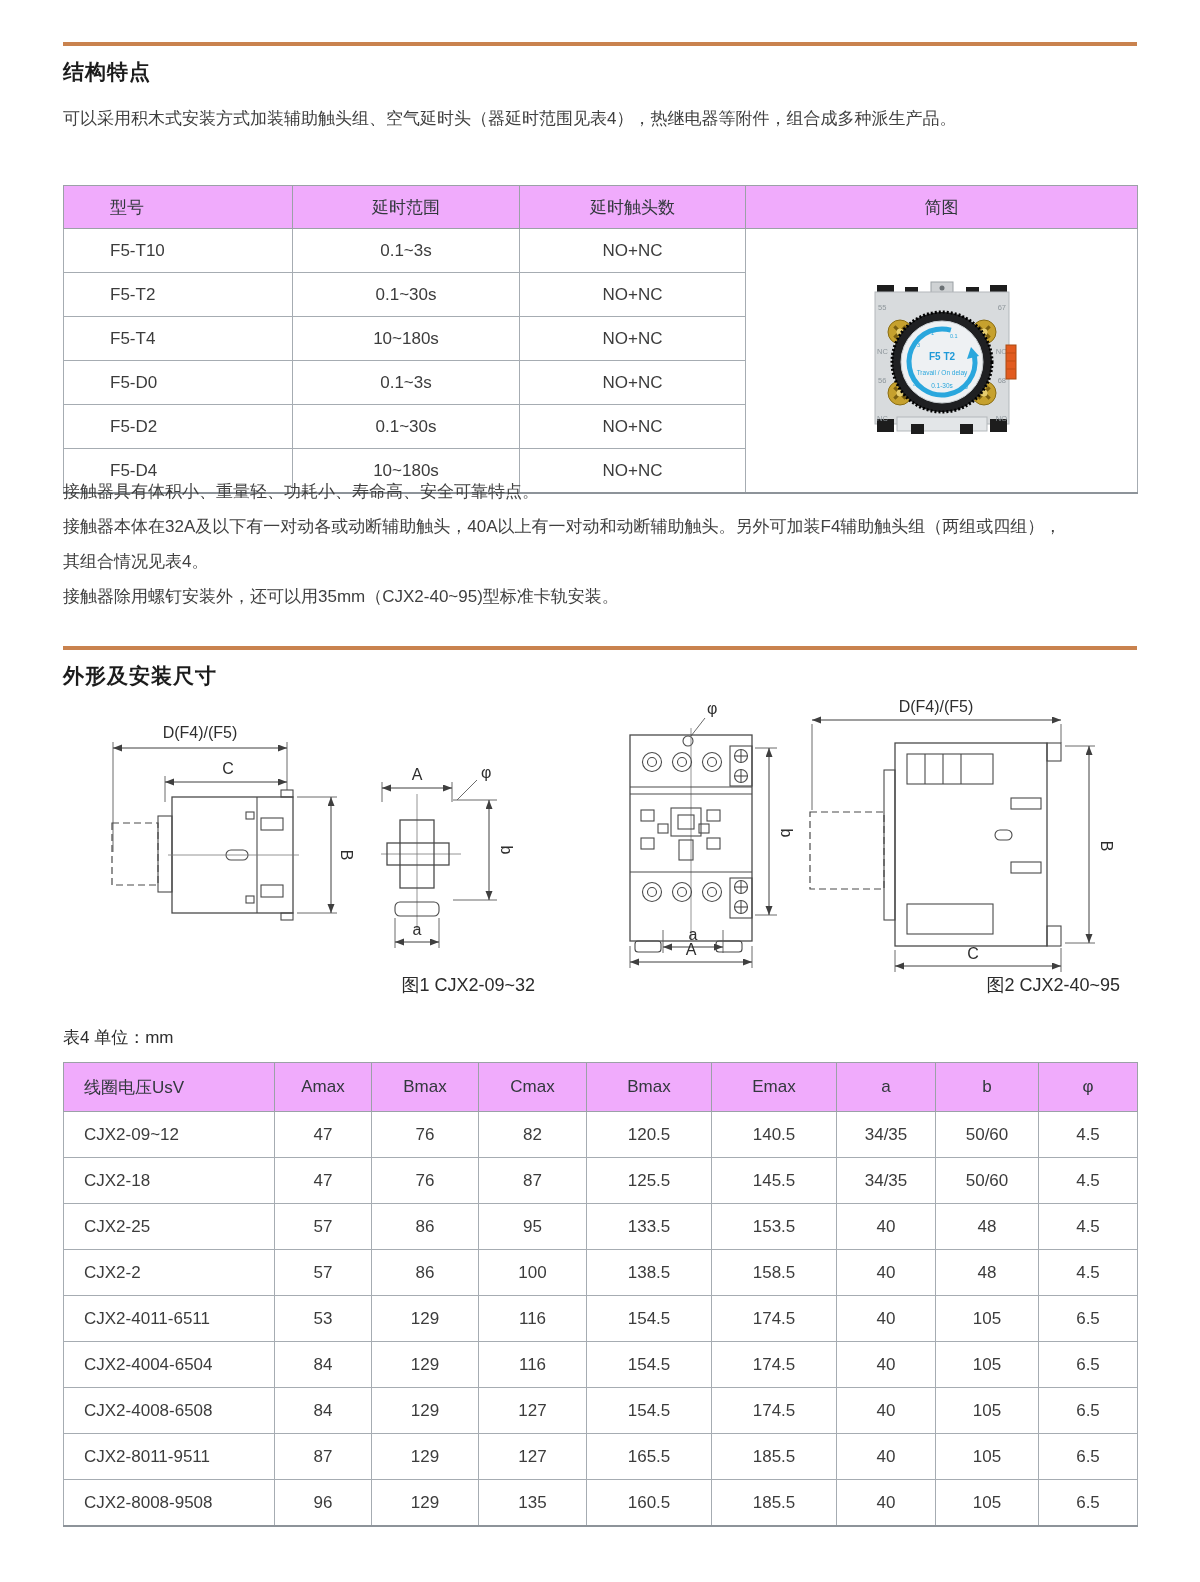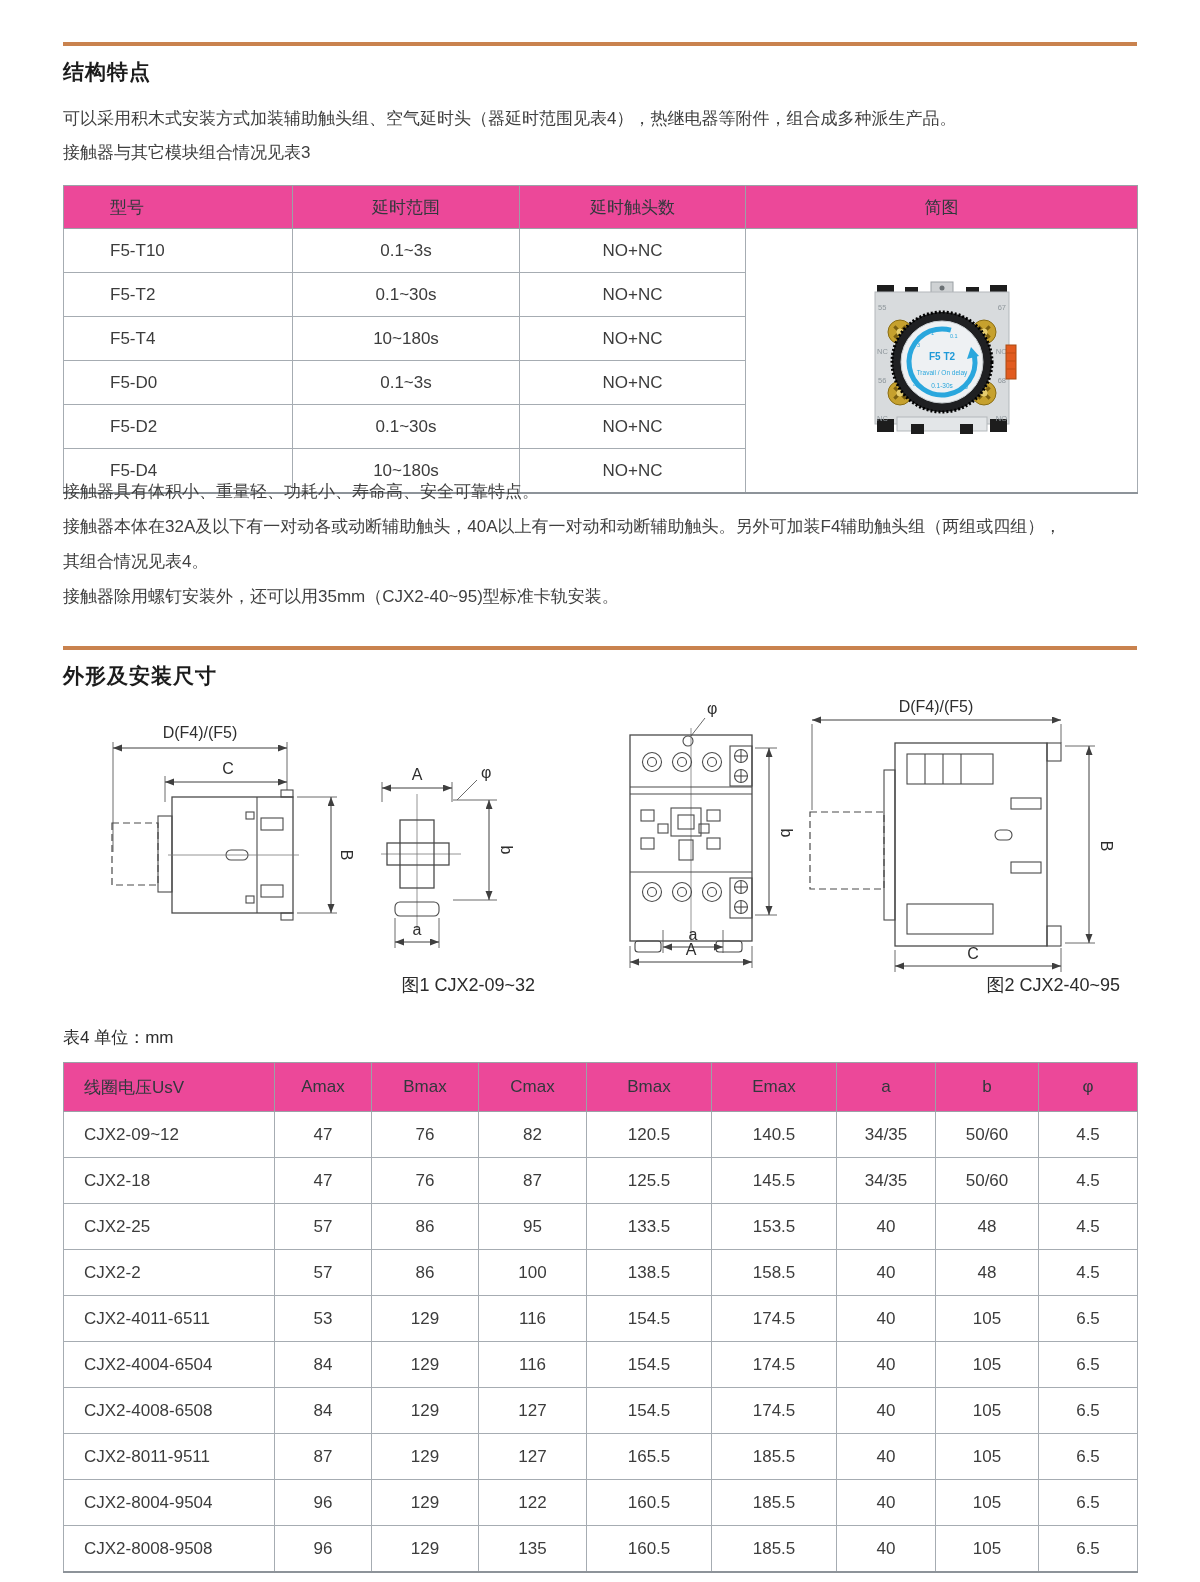--- a/index.html
+++ b/index.html
@@ -43,7 +43,6 @@
   <div class="rule" style="top:42px;"></div>
   <div class="sec-title" style="top:58px;">结构特点</div>
   <div class="para" style="top:107px;">可以采用积木式安装方式加装辅助触头组、空气延时头（器延时范围见表4），热继电器等附件，组合成多种派生产品。</div>
-  <div class="para" style="top:141px;">接触器与其它模块组合情况见表3</div>
 
   <table class="dtable t3" style="top:185px;">
     <colgroup>

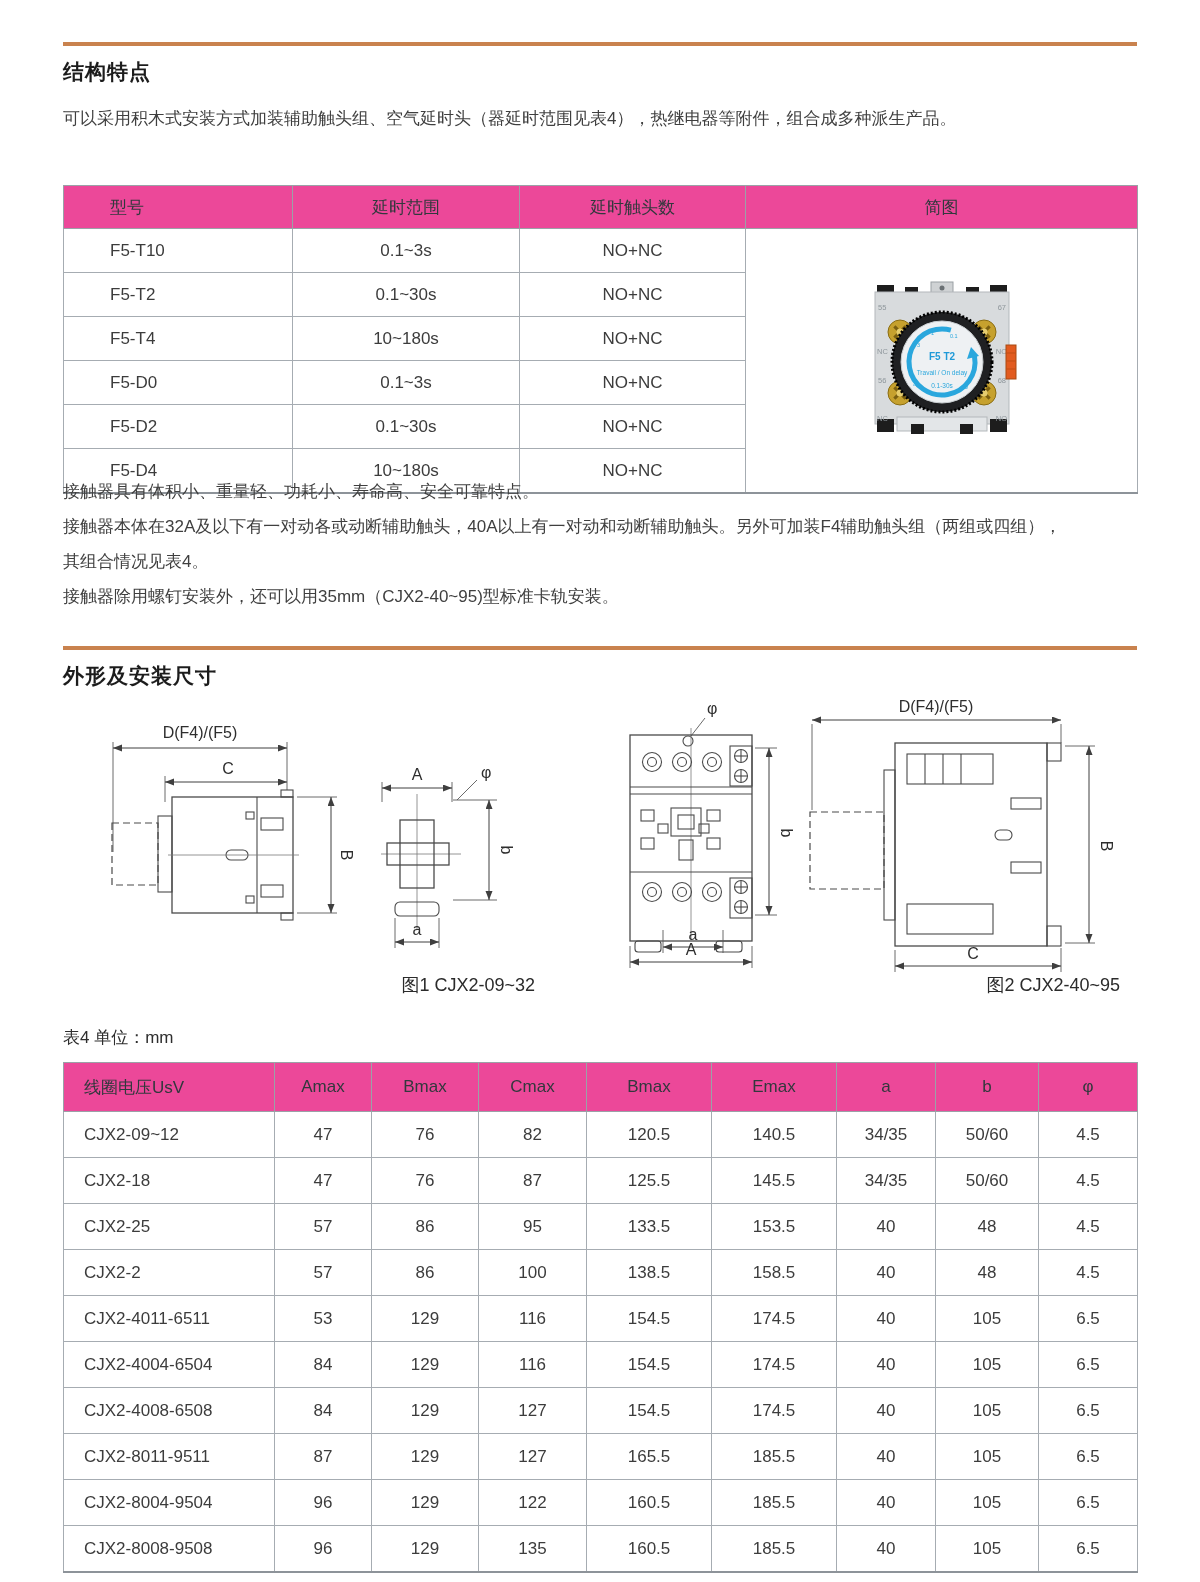--- a/index.html
+++ b/index.html
@@ -12,7 +12,7 @@
 
   table.dtable{position:absolute;left:63px;border-collapse:collapse;table-layout:fixed;
                width:1074px;font-size:17px;color:#3c3c3c;border-bottom:2px solid #8d9399;}
-  table.dtable th{background:#ec4899;font-weight:normal;border:1px solid #9ba1a7;text-align:center;color:#32383d;}
+  table.dtable th{background:#f0abfc;font-weight:normal;border:1px solid #9ba1a7;text-align:center;color:#32383d;}
   table.dtable td{border:1px solid #a6acb2;text-align:center;background:#fff;}
   table.dtable .left{text-align:left;padding-left:46px;}
   table.t4 .left{padding-left:20px;}

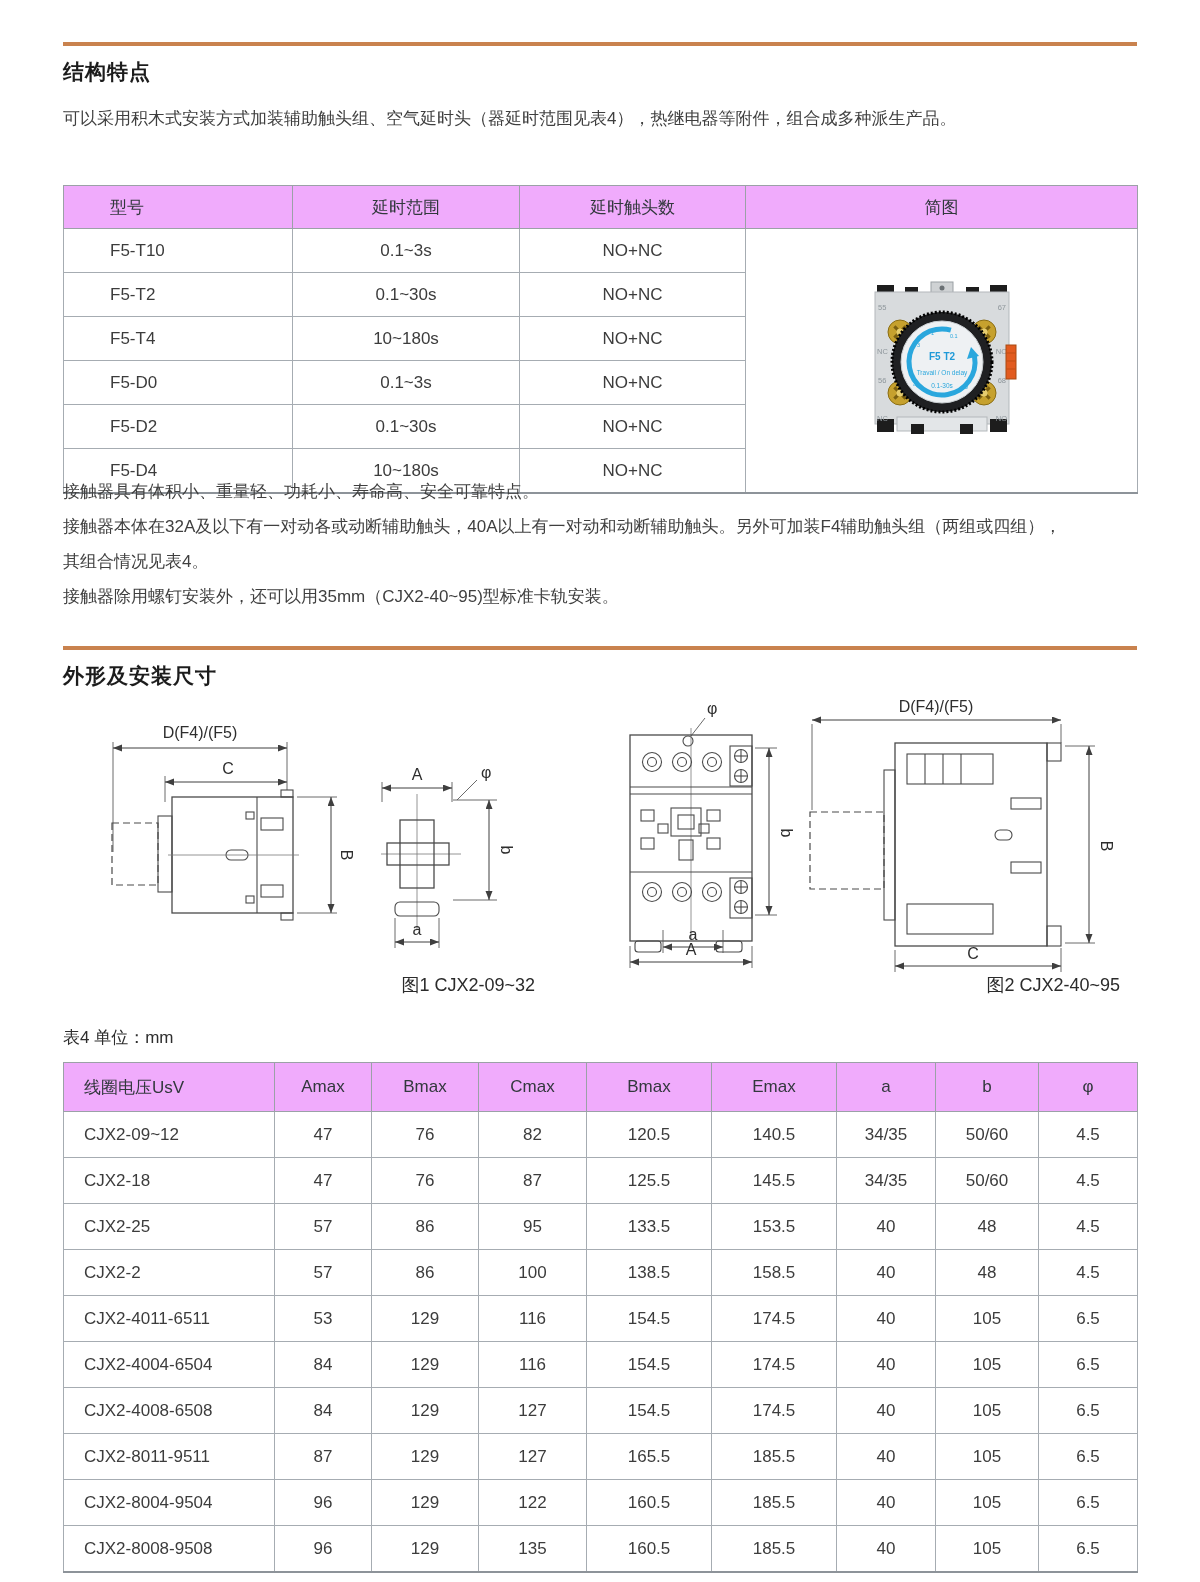--- a/index.html
+++ b/index.html
@@ -446,17 +446,6 @@
           <td>6.5</td>
         </tr>
         <tr>
-          <td class="left">CJX2-8004-9504</td>
-          <td>96</td>
-          <td>129</td>
-          <td>122</td>
-          <td>160.5</td>
-          <td>185.5</td>
-          <td>40</td>
-          <td>105</td>
-          <td>6.5</td>
-        </tr>
-        <tr>
           <td class="left">CJX2-8008-9508</td>
           <td>96</td>
           <td>129</td>

